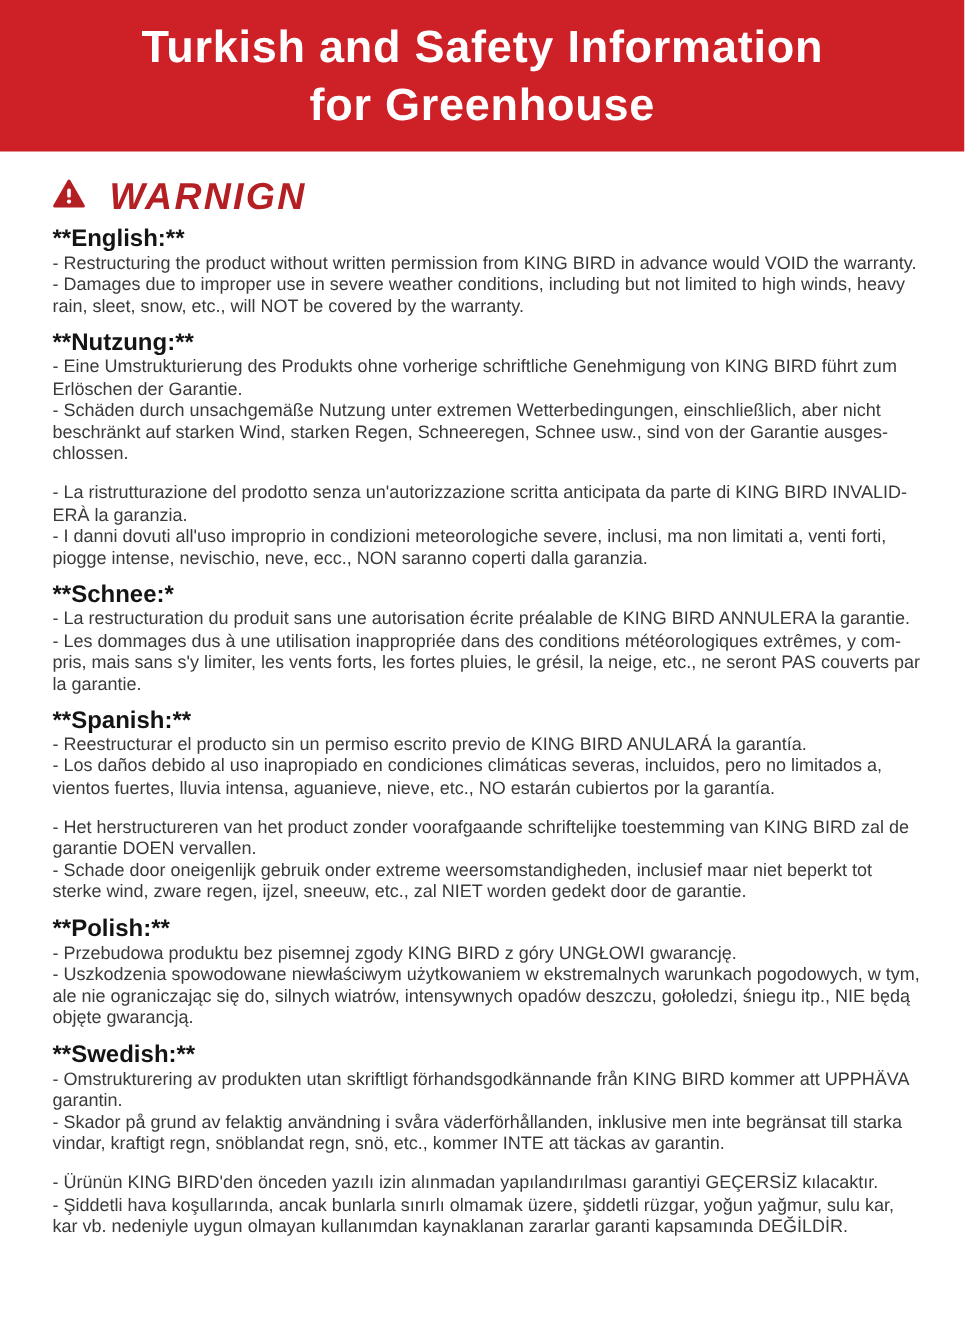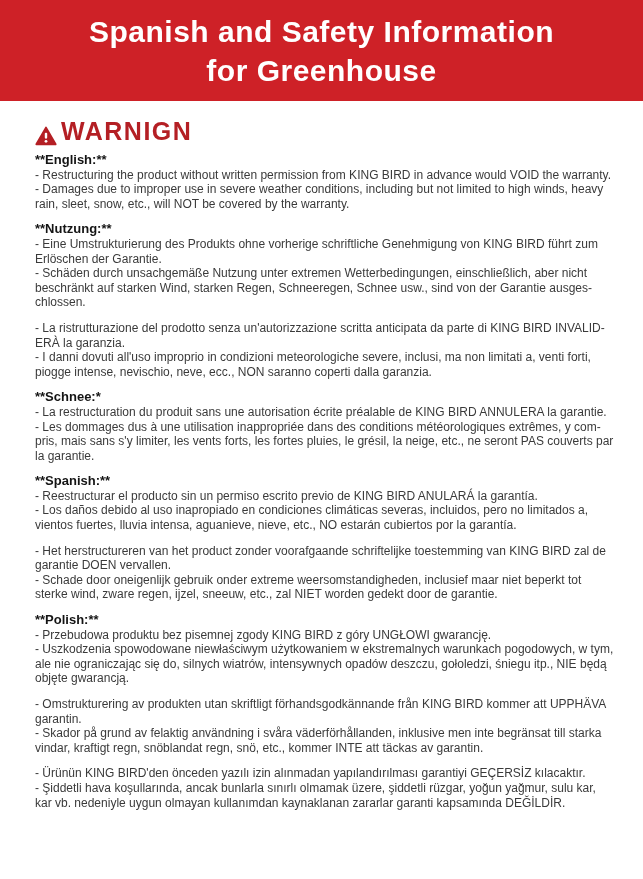--- a/index.html
+++ b/index.html
@@ -75,7 +75,7 @@
 <body>
 
 <div class="banner">
-  <div class="banner-line">Spanish and Safety Information</div>
+  <div class="banner-line">Turkish and Safety Information</div>
   <div class="banner-line">for Greenhouse</div>
 </div>
 

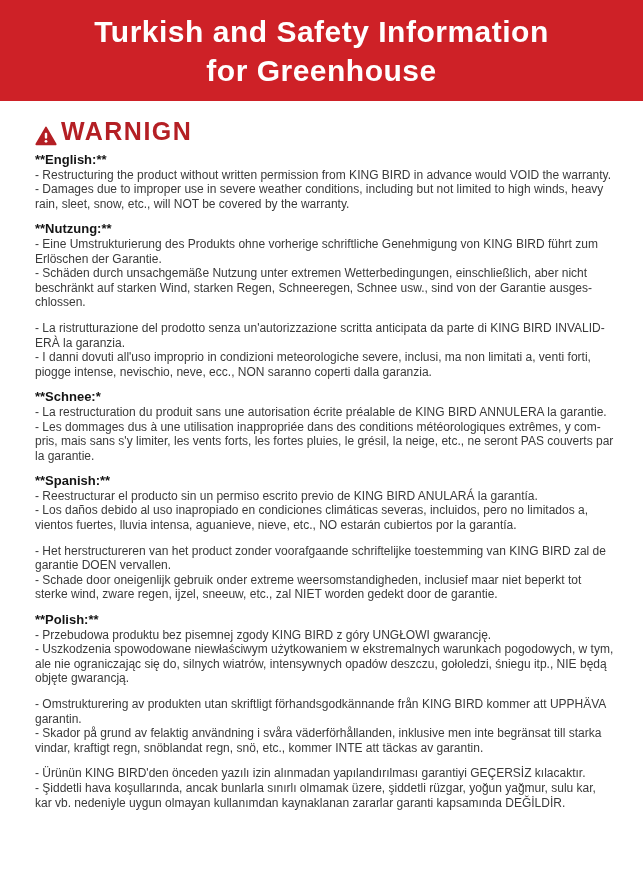--- a/index.html
+++ b/index.html
@@ -39,10 +39,11 @@
   }
   .warning-heading{
     display:flex;
-    align-items:flex-end;
-    gap:4px;
+    align-items:flex-start;
+    gap:16px;
     color:var(--warning-red);
     margin:0 0 7px 0;
+    font-style:italic;
   }
   .warning-heading .label{
     font-size:25px;

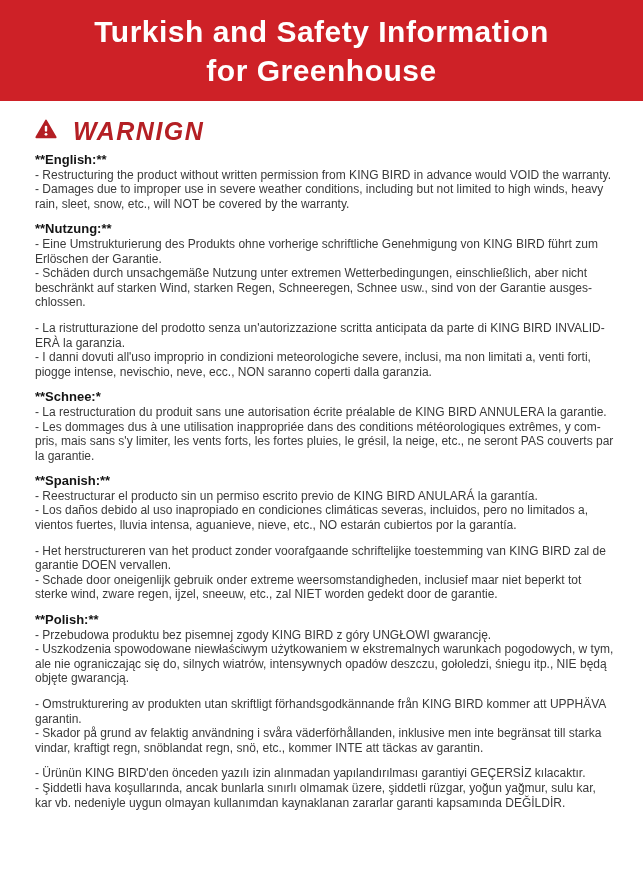--- a/index.html
+++ b/index.html
@@ -58,7 +58,7 @@
     margin-bottom:11px;
   }
   .section-heading{
-    font-size:13px;
+    font-size:16px;
     font-weight:bold;
     color:var(--heading-text);
     line-height:14.6px;

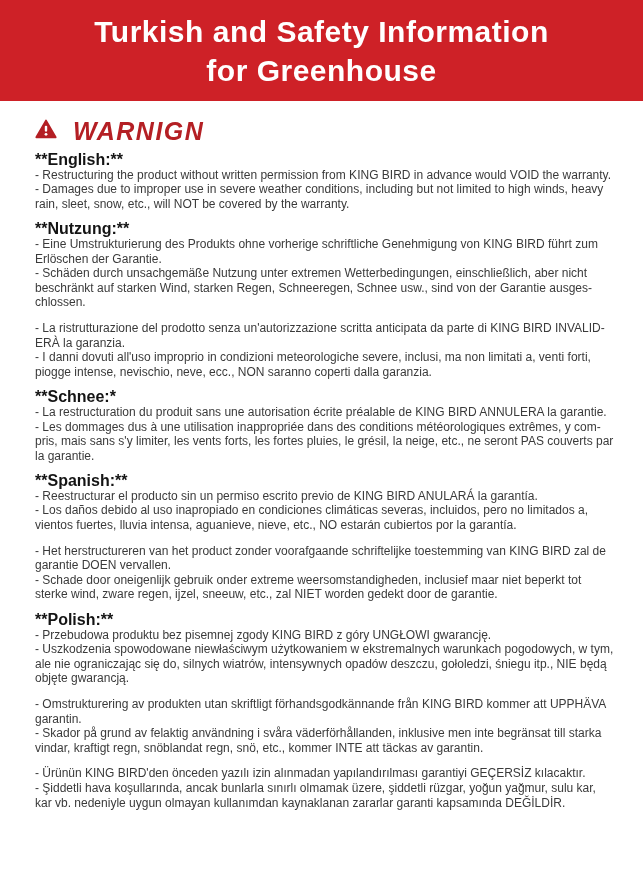--- a/index.html
+++ b/index.html
@@ -147,6 +147,7 @@
   </div>
 
   <div class="section">
+    <div class="section-heading">**Swedish:**</div>
     <div class="section-body">- Omstrukturering av produkten utan skriftligt förhandsgodkännande från KING BIRD kommer att UPPHÄVA
 garantin.
 - Skador på grund av felaktig användning i svåra väderförhållanden, inklusive men inte begränsat till starka

